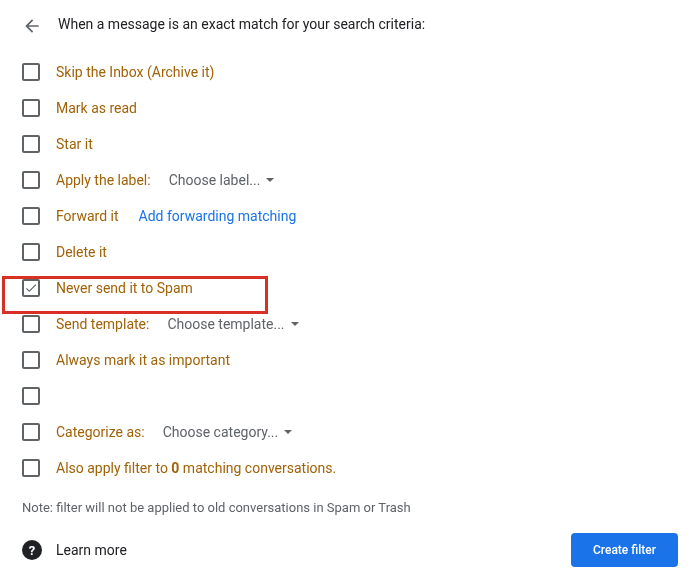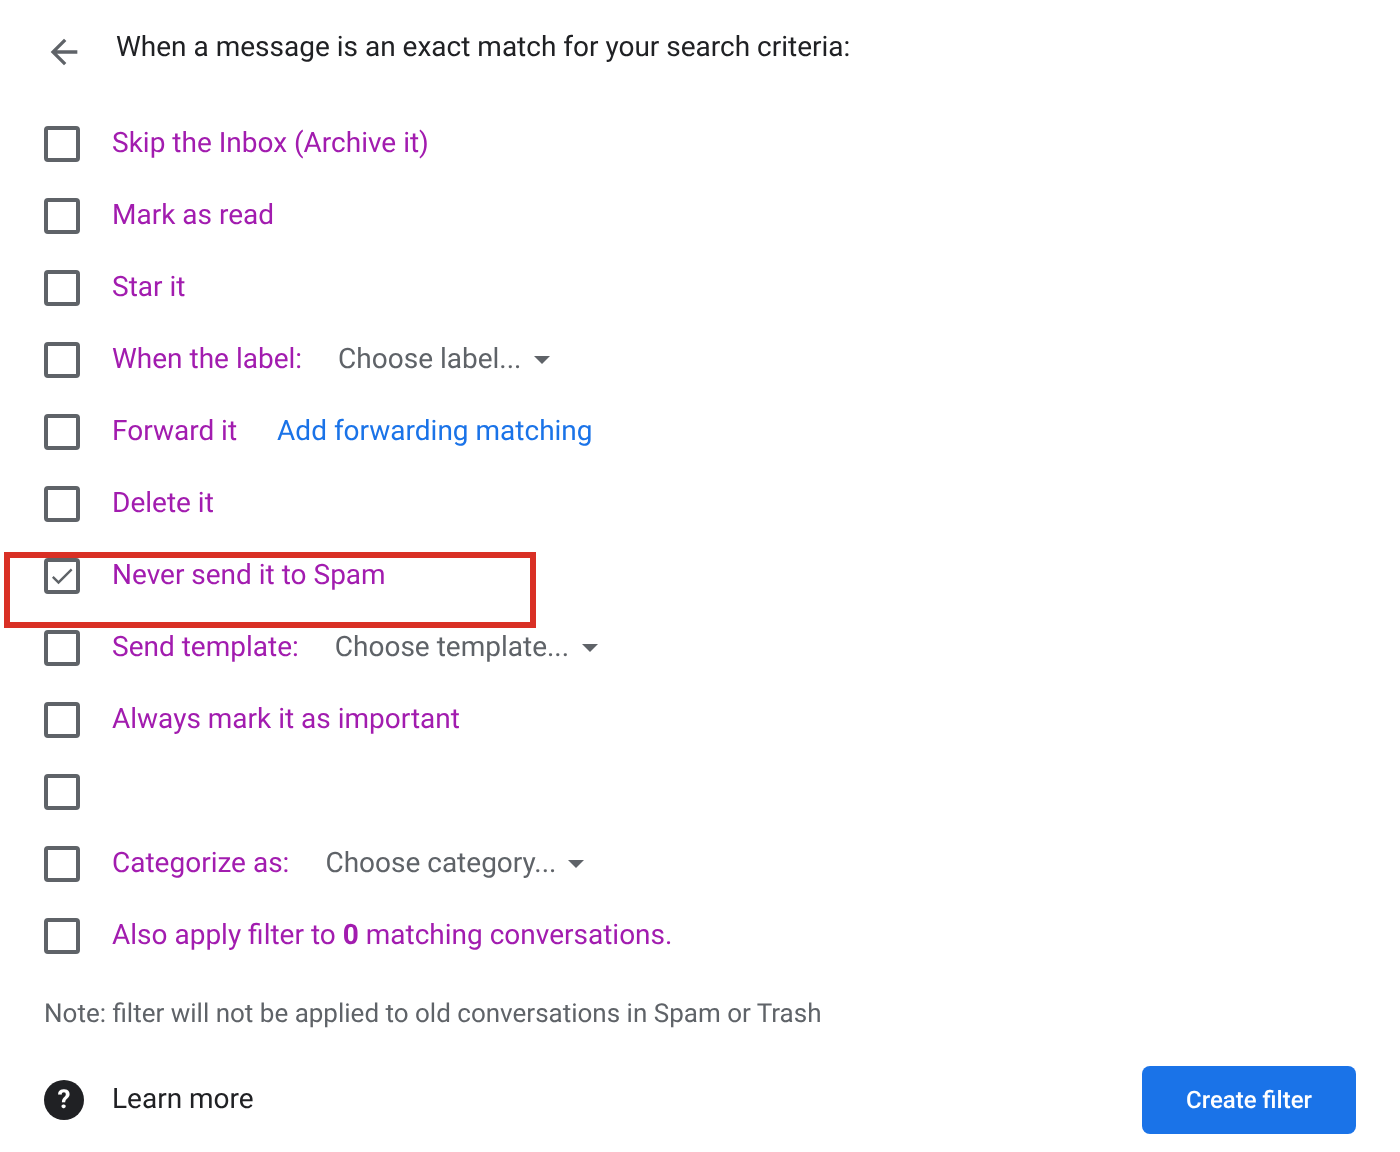--- a/index.html
+++ b/index.html
@@ -60,7 +60,7 @@
       fill: #5f6368;
     }
     .option-label {
-      color: #a21caf;
+      color: #a16207;
     }
     .dropdown {
       display: inline-flex;

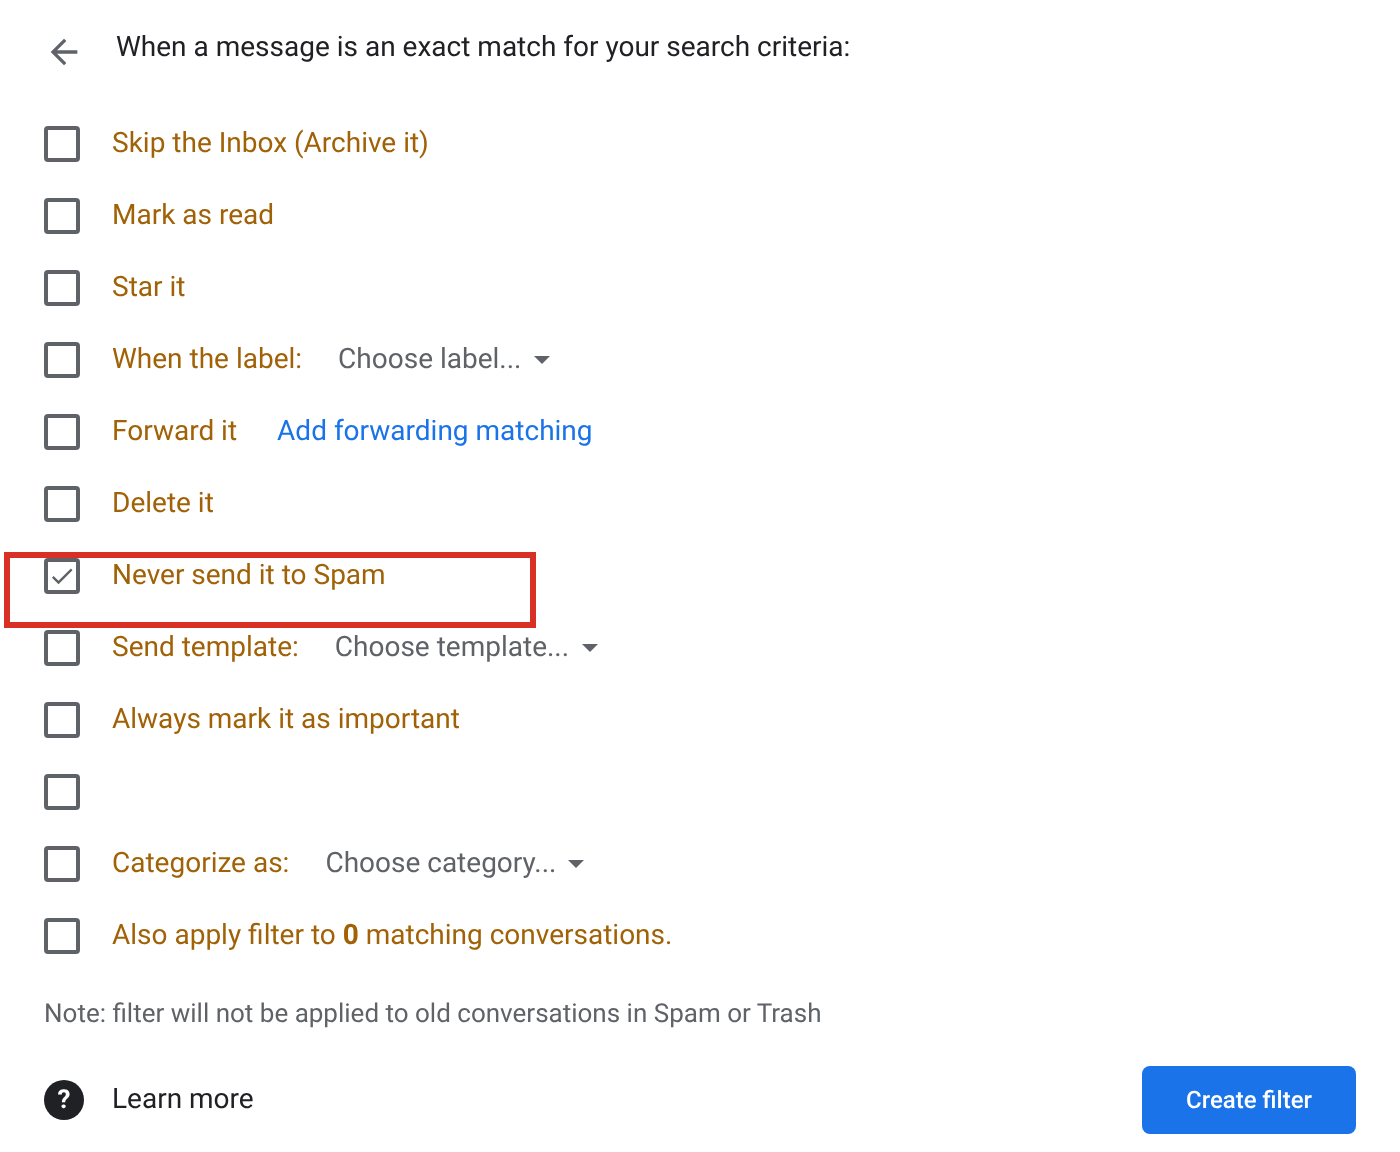--- a/index.html
+++ b/index.html
@@ -168,7 +168,7 @@
 
   <div class="option">
     <div class="checkbox"></div>
-    <span class="option-label">When the label:</span>
+    <span class="option-label">Apply the label:</span>
     <span class="dropdown">
       <span>Choose label...</span>
       <span class="caret"></span>

